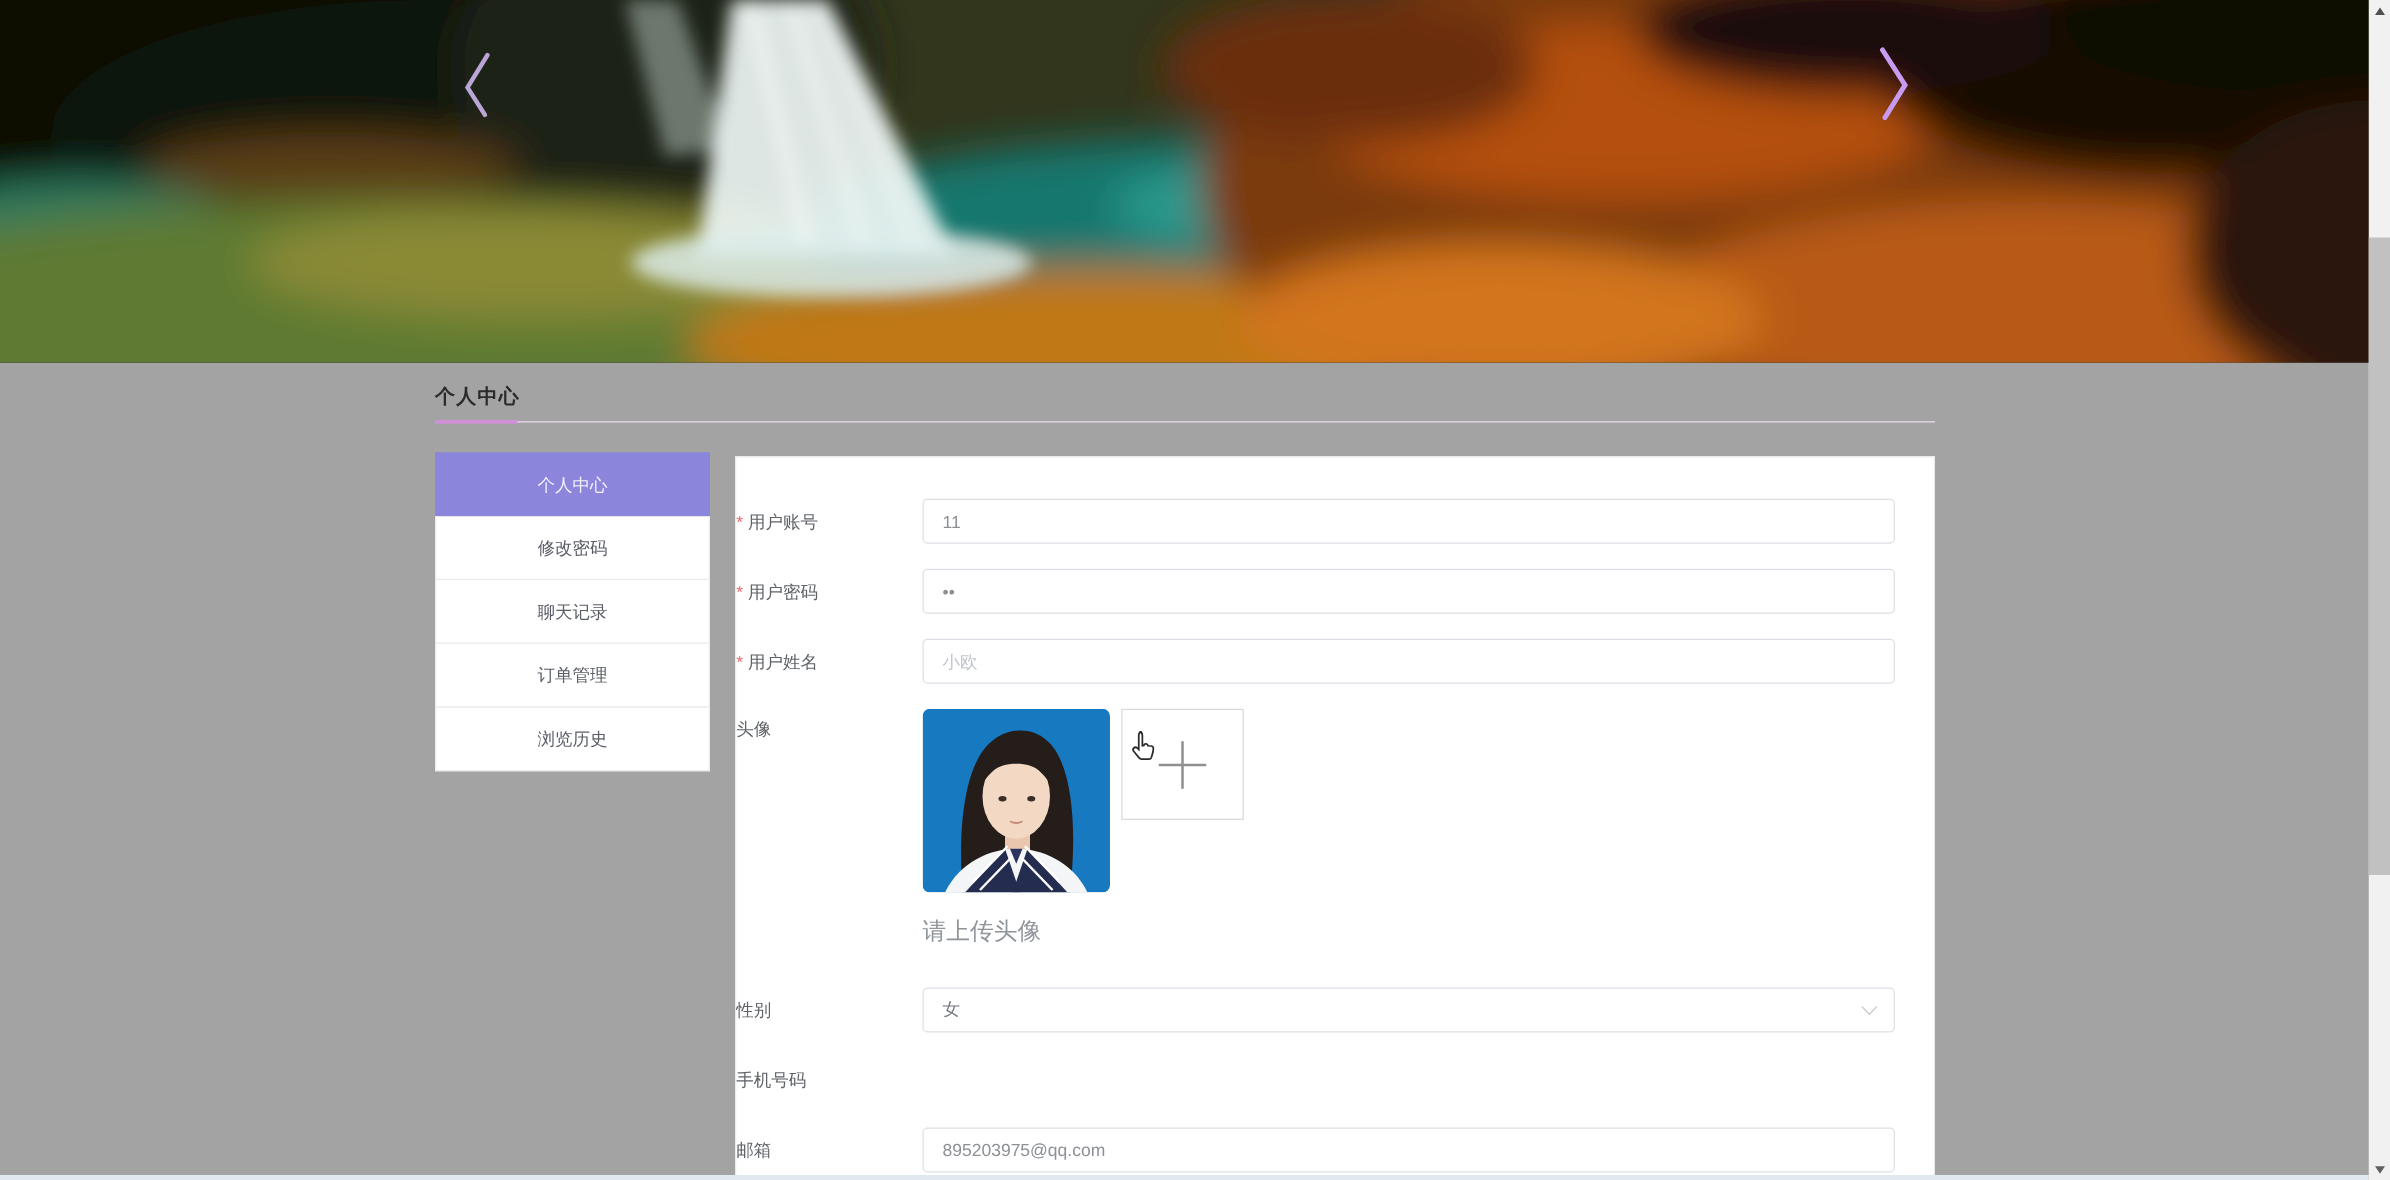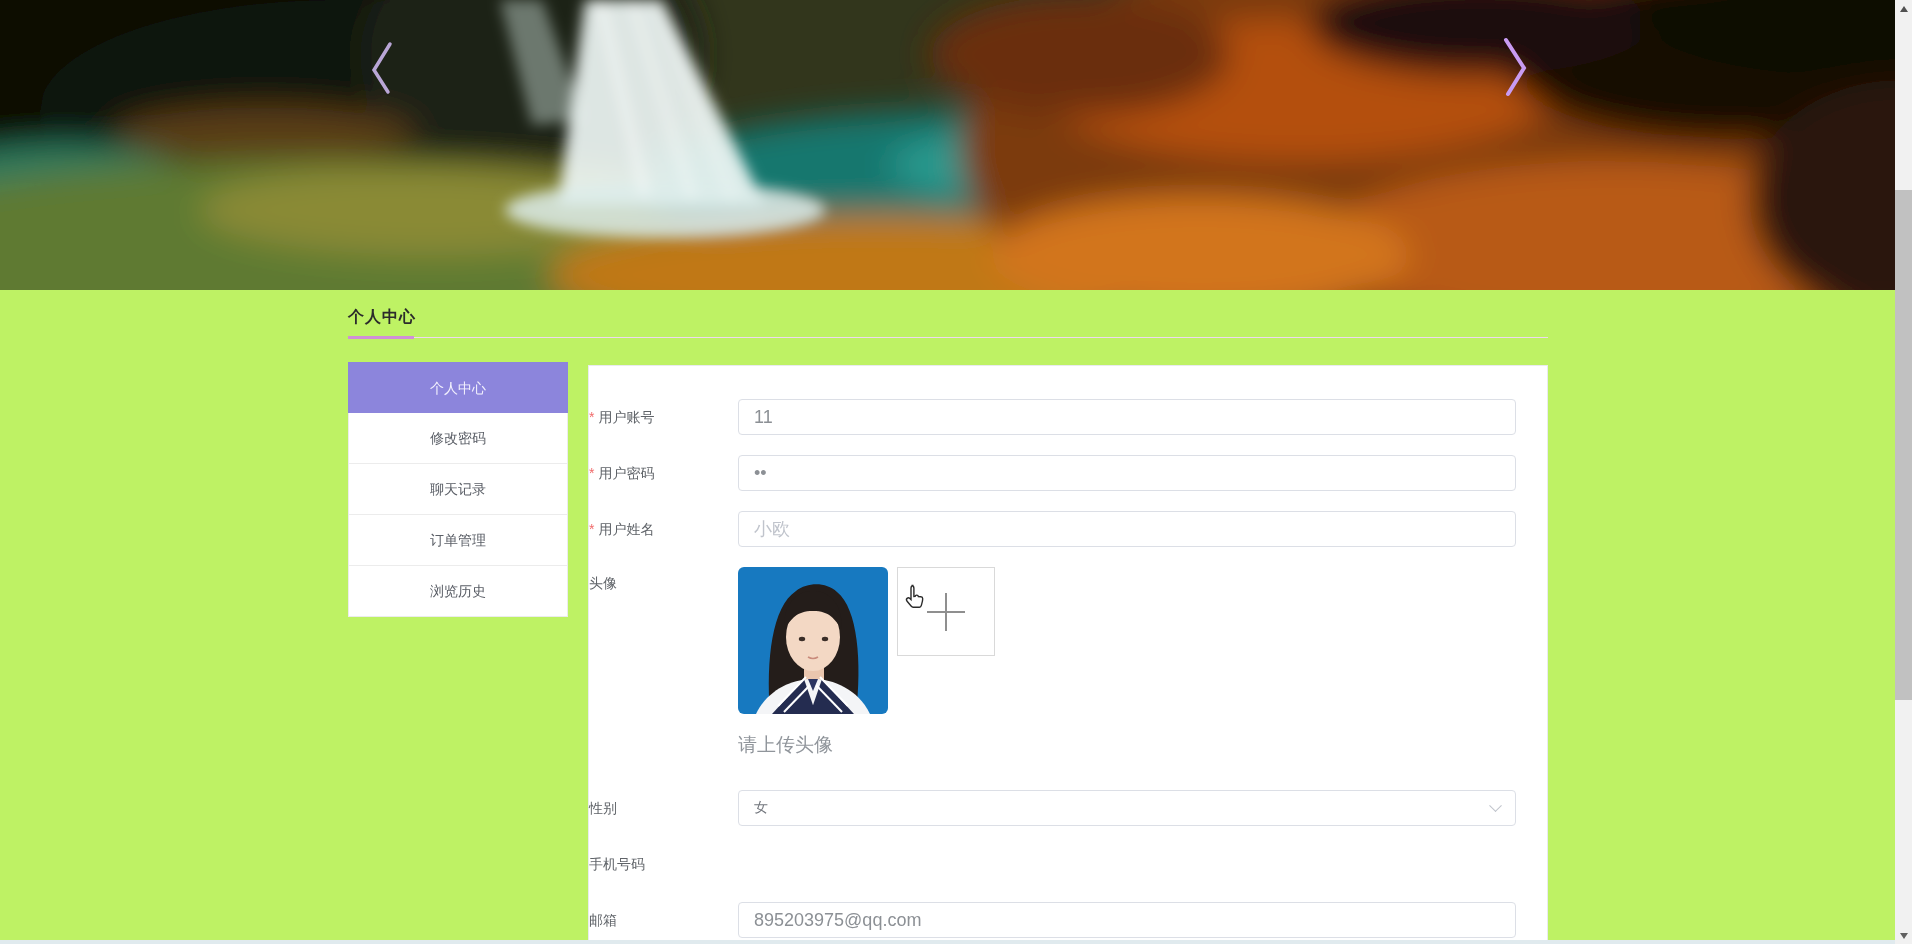--- a/index.html
+++ b/index.html
@@ -5,7 +5,7 @@
   * { margin:0; padding:0; box-sizing:border-box; }
   html,body { width:1912px; height:944px; overflow:hidden; }
   body { font-family:"Liberation Sans","DejaVu Sans",sans-serif; background:#fff; }
-  #app { position:relative; width:1912px; height:944px; background:#bef264; overflow:hidden; }
+  #app { position:relative; width:1912px; height:944px; background:#a3a3a3; overflow:hidden; }
 
   
   .banner { position:absolute; left:0; top:0; width:1912px; height:290px; overflow:hidden; background:#141208; }

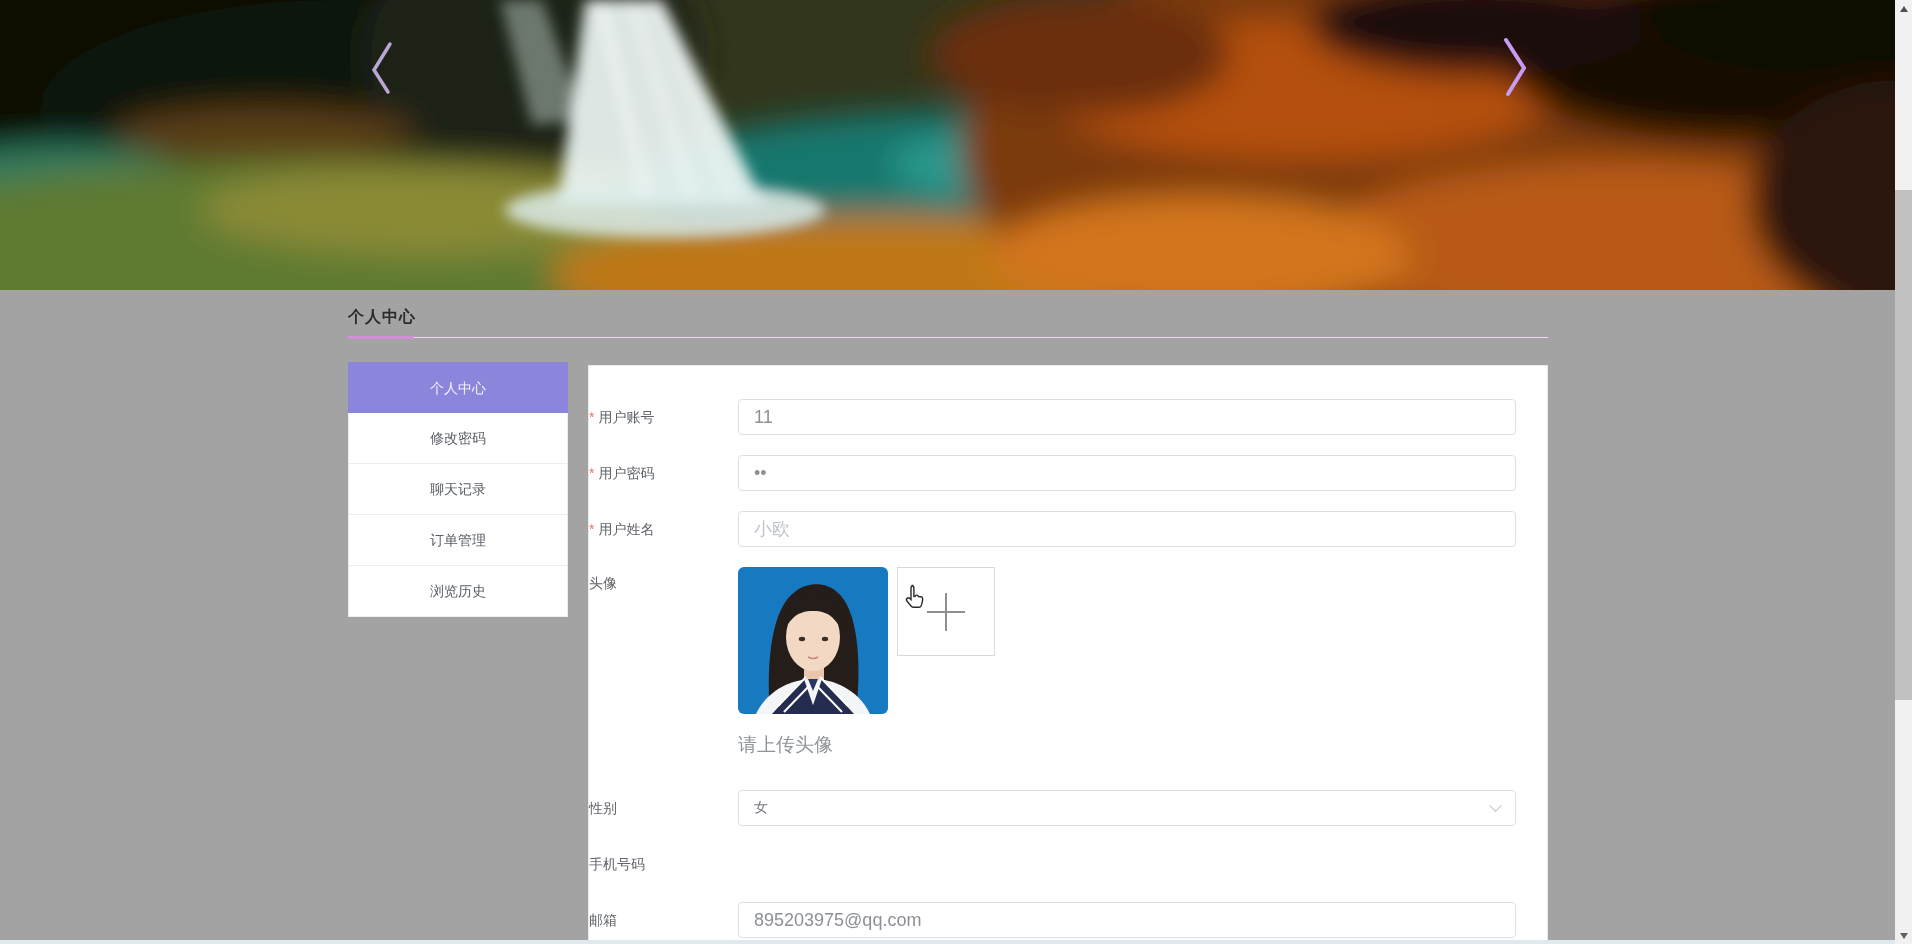--- a/index.html
+++ b/index.html
@@ -34,7 +34,7 @@
   .flabel { width:149px; padding-right:12px; text-align:left; font-size:14px; color:#5f6368; line-height:36px; white-space:nowrap; }
   .req { color:#f06a6a; margin-right:4px; font-size:14px; }
   .finput { width:778px; height:36px; border:1px solid #dcdfe6; border-radius:4px; padding:0 15px;
-            font-size:18px; color:#8c9095; background:#fff; outline:none; }
+            font-size:14px; color:#8c9095; background:#fff; outline:none; }
   .finput::placeholder { color:#c0c4cc; }
 
   

